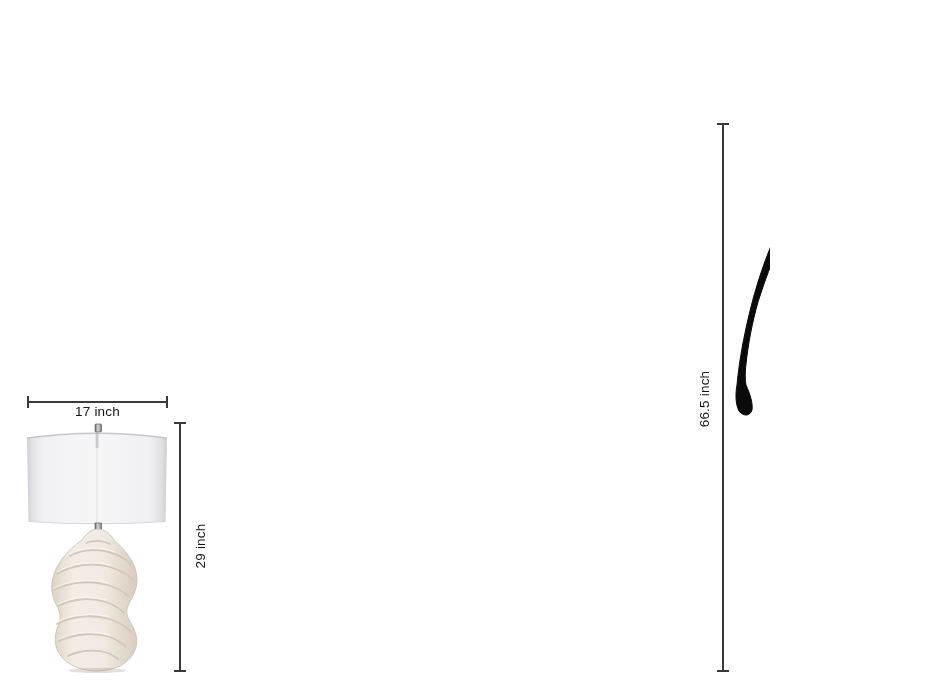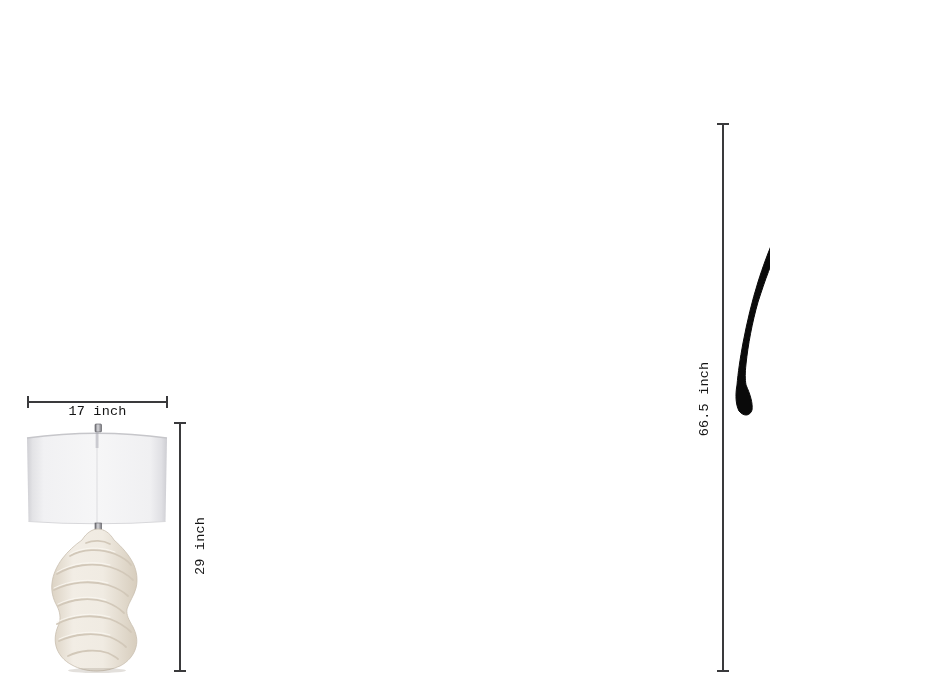--- a/index.html
+++ b/index.html
@@ -8,7 +8,7 @@
     width:770px;height:700px;
     background:#ffffff;
     overflow:hidden;
-    font-family:Liberation Mono, monospace;
+    font-family:Liberation Sans, sans-serif;
   }
   
   .dim-h{position:absolute;height:2px;background:#3a3a3c;}

